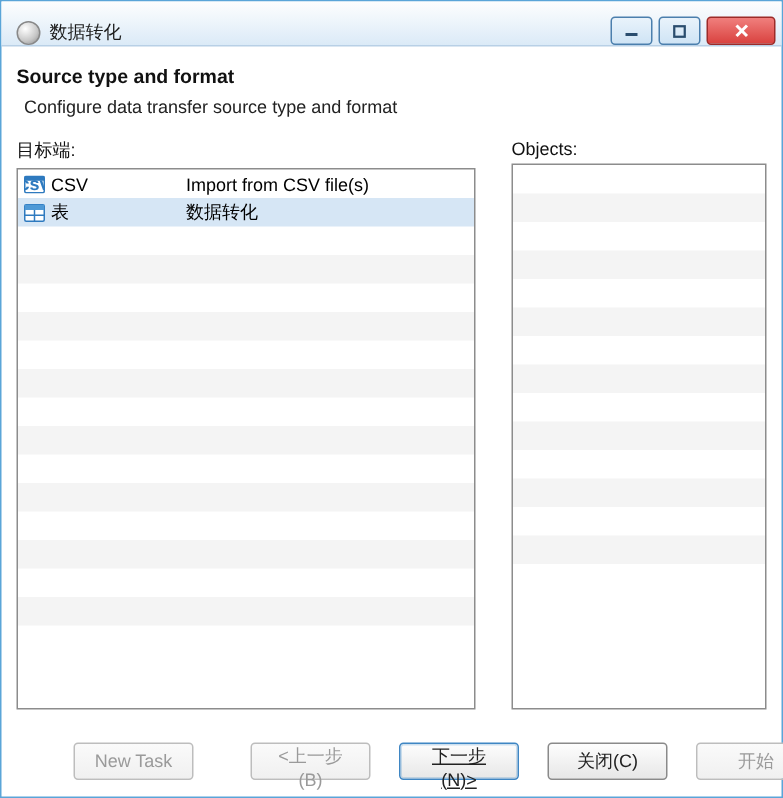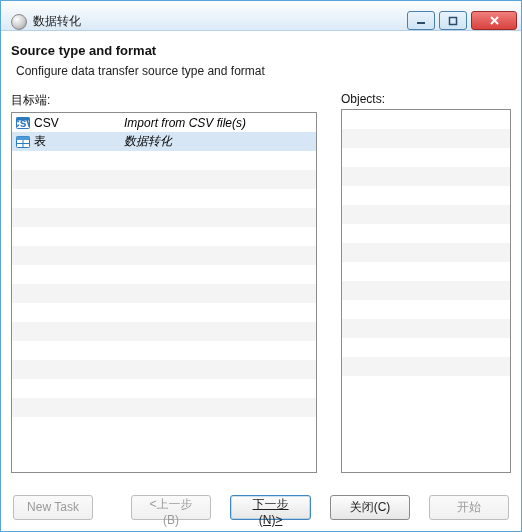--- a/index.html
+++ b/index.html
@@ -26,7 +26,7 @@
 .row:nth-child(even){background:#f4f4f4;}
 .row.selected{background:#d6e6f5;}
 .row .c1{width:108px;display:flex;align-items:center;padding-left:4px;gap:4px;overflow:hidden;}
-.row .c2{flex:1;padding-left:4px;overflow:hidden;white-space:nowrap;font-style:italic;}
+.row .c2{flex:1;padding-left:4px;overflow:hidden;white-space:nowrap;}
 .row.obj .c1{width:100%;}
 .icon{width:14px;height:12px;flex:0 0 auto;}
 .footer{height:48px;display:flex;align-items:center;gap:19px;padding:0 12px;border-top:0;}

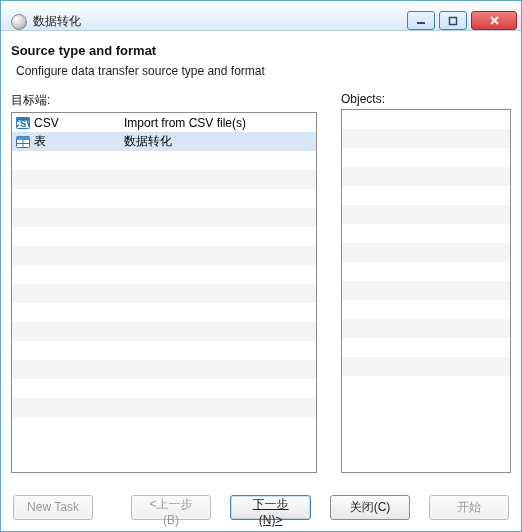--- a/index.html
+++ b/index.html
@@ -29,7 +29,7 @@
 .row .c2{flex:1;padding-left:4px;overflow:hidden;white-space:nowrap;}
 .row.obj .c1{width:100%;}
 .icon{width:14px;height:12px;flex:0 0 auto;}
-.footer{height:48px;display:flex;align-items:center;gap:19px;padding:0 12px;border-top:0;}
+.footer{height:48px;display:flex;align-items:center;gap:19px;padding:0 12px;border-top:0;margin-left:36px;}
 .footer .gap{flex:1;}
 .btn{height:25px;min-width:80px;padding:0 10px;border:1px solid #8a8a8a;background:linear-gradient(#fdfdfd,#e7e7e7);border-radius:3px;color:#222;cursor:default;}
 .btn:disabled{color:#9a9a9a;border-color:#bdbdbd;background:linear-gradient(#fafafa,#f0f0f0);}

